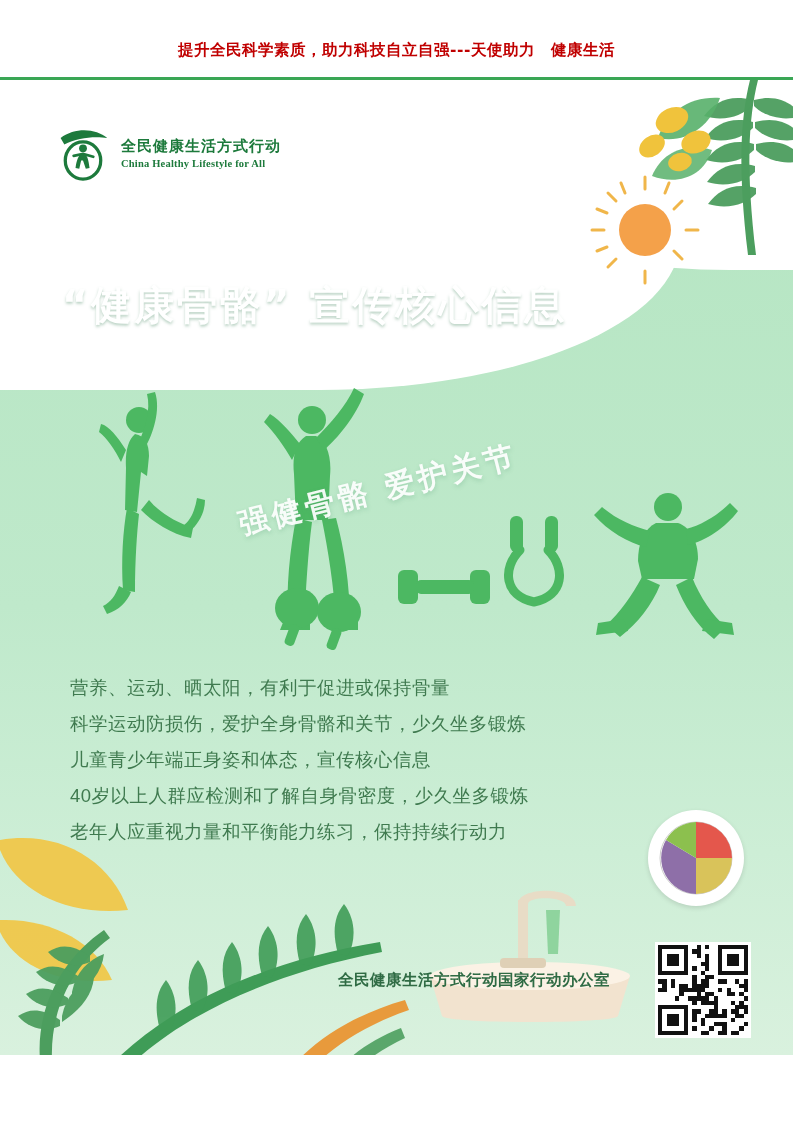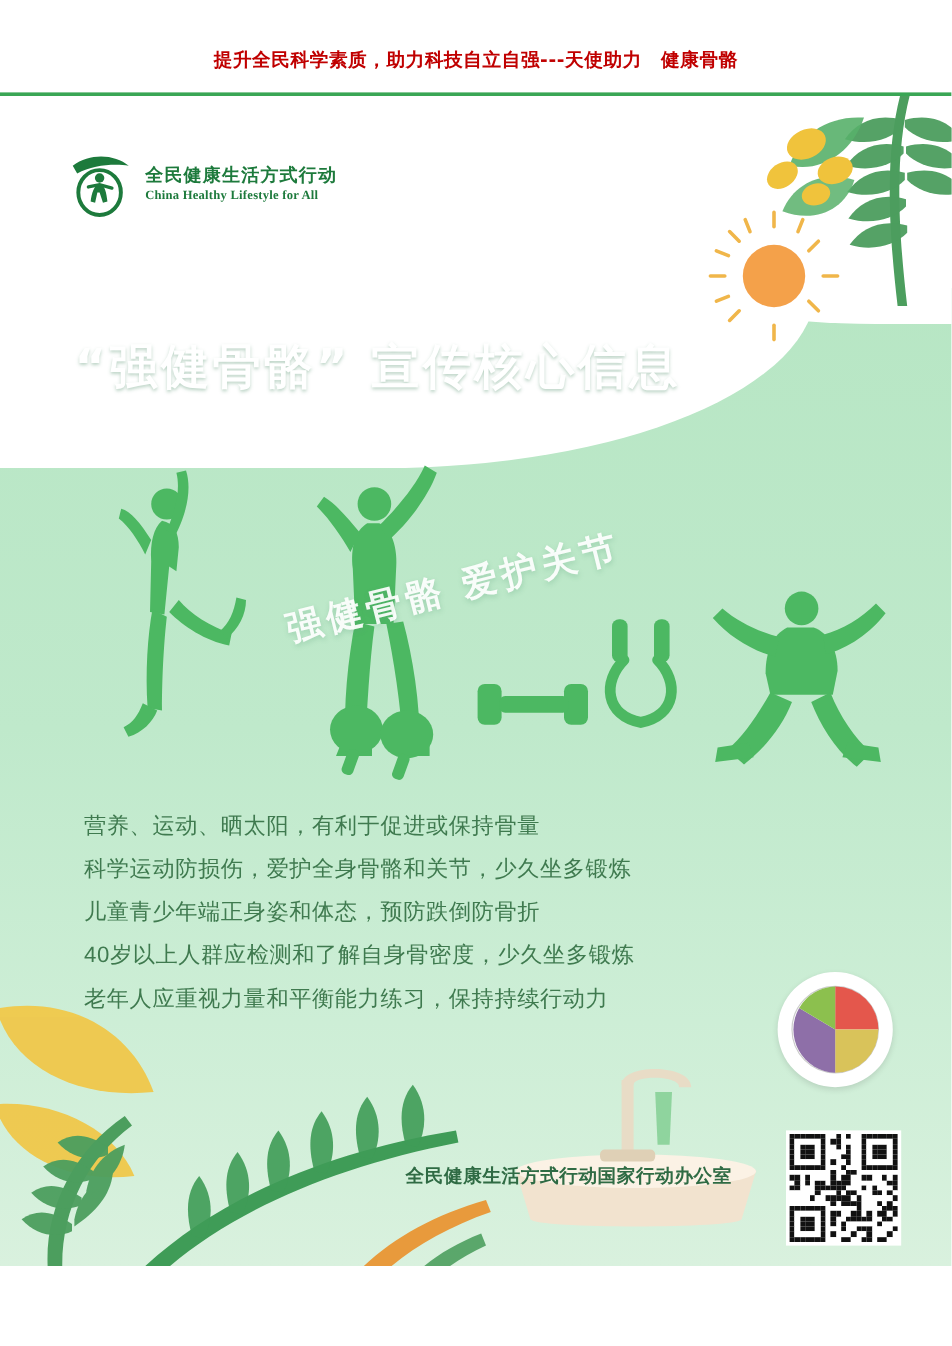--- a/index.html
+++ b/index.html
@@ -231,7 +231,7 @@
 <body>
 
 <div class="doc-header">
-  <div class="doc-subtitle">提升全民科学素质，助力科技自立自强---天使助力　健康骨骼</div>
+  <div class="doc-subtitle">提升全民科学素质，助力科技自立自强---天使助力　健康生活</div>
   <div class="header-rule"></div>
 </div>
 

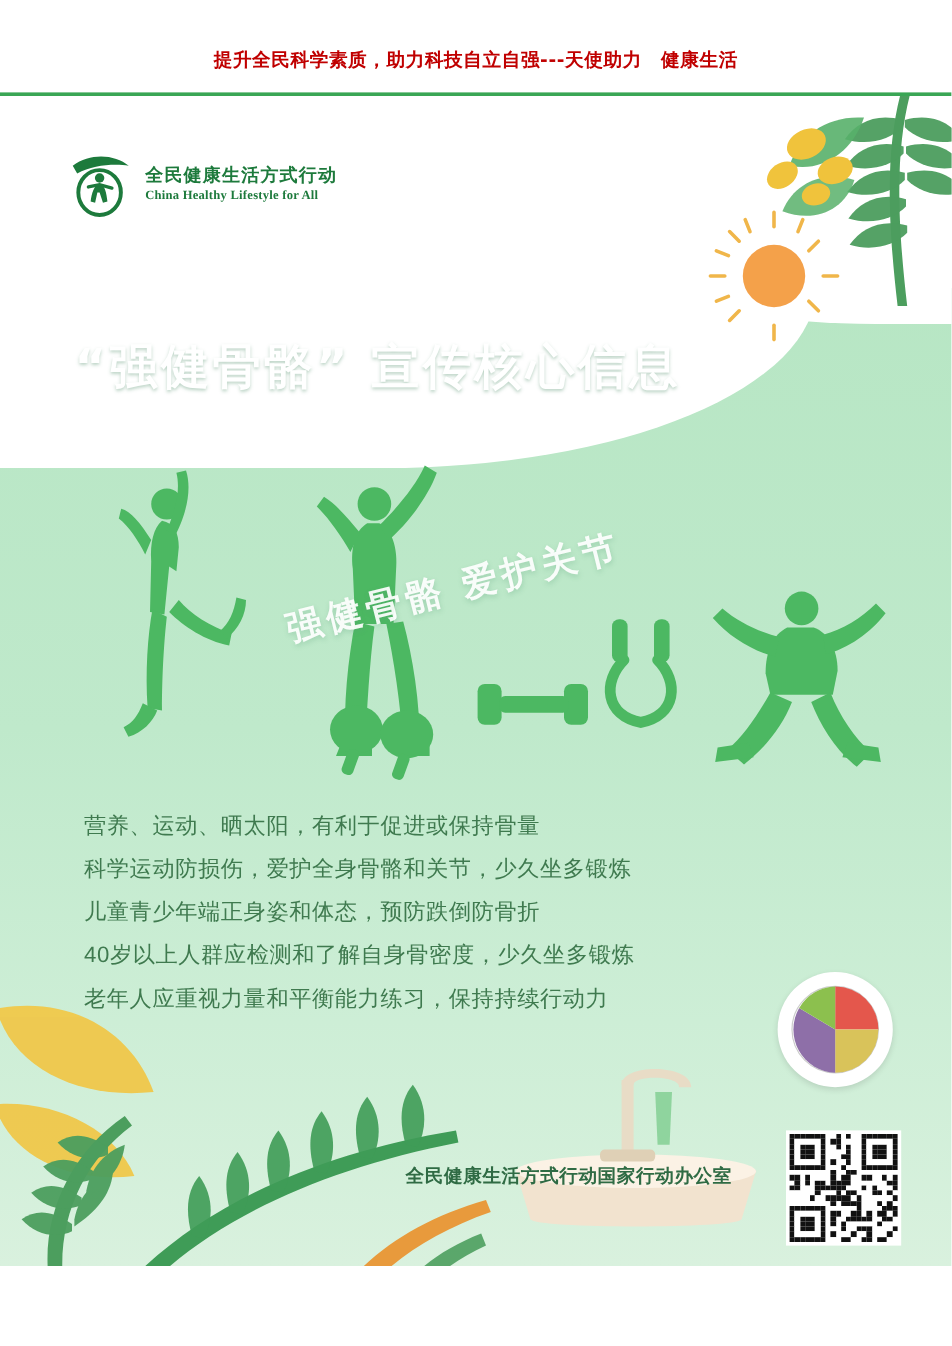--- a/index.html
+++ b/index.html
@@ -302,7 +302,7 @@
     </div>
   </div>
 
-  <div class="poster-headline">“强健骨骼” 宣传核心信息</div>
+  <div class="poster-headline">“健康骨骼” 宣传核心信息</div>
 
   <svg class="athlete" style="left:95px; top:310px;" width="130" height="250" viewBox="0 0 130 250">
     <g fill="#4cb862">

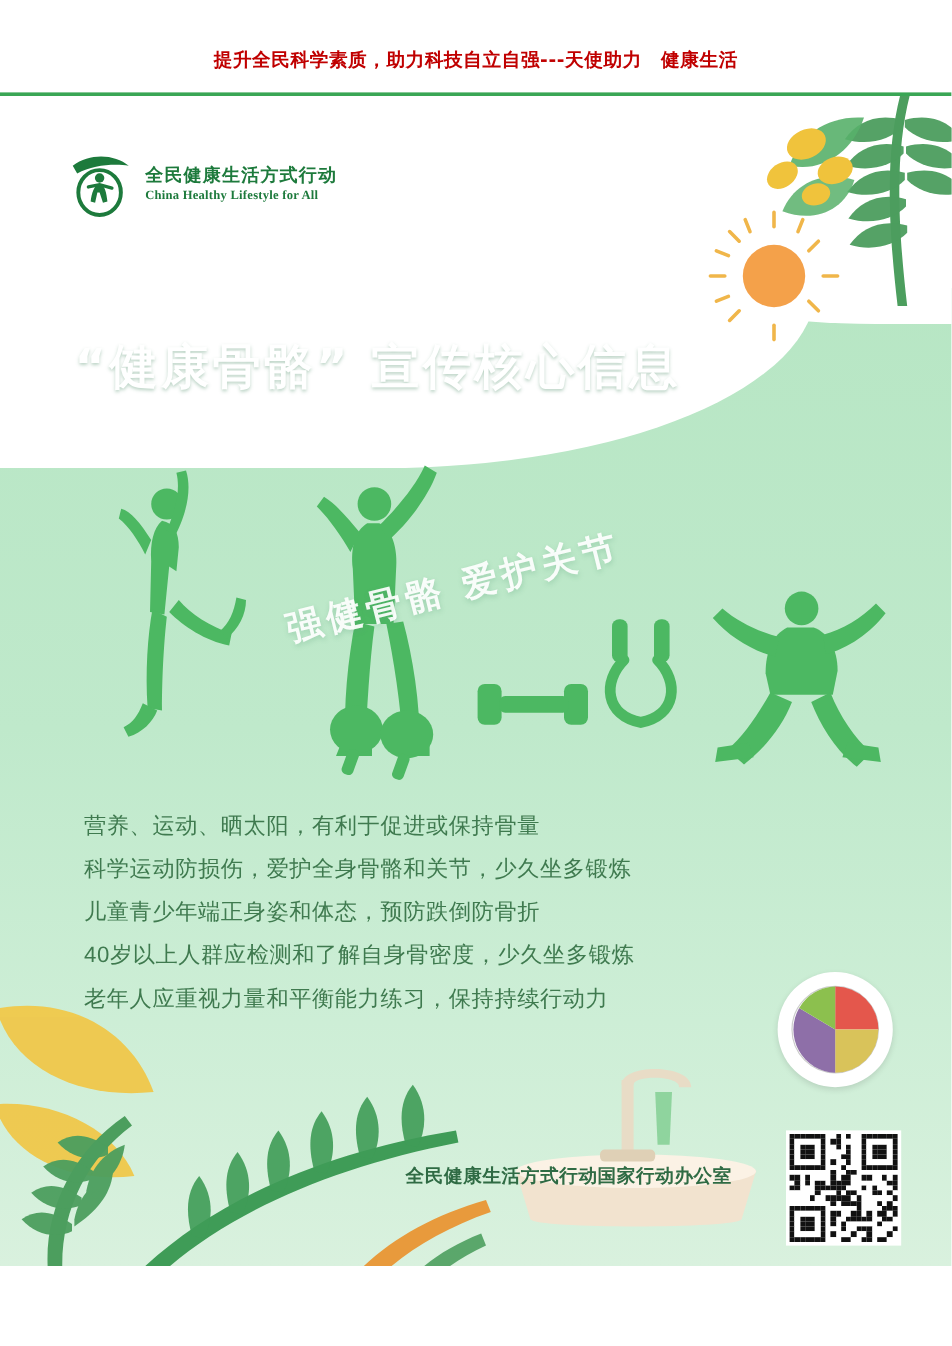--- a/index.html
+++ b/index.html
@@ -375,7 +375,7 @@
   <div class="poster-lines">
     <div class="poster-line">营养、运动、晒太阳，有利于促进或保持骨量</div>
     <div class="poster-line">科学运动防损伤，爱护全身骨骼和关节，少久坐多锻炼</div>
-    <div class="poster-line">儿童青少年端正身姿和体态，预防跌倒防骨折</div>
+    <div class="poster-line">儿童青少年端正身姿和体态，宣传核心信息</div>
     <div class="poster-line">40岁以上人群应检测和了解自身骨密度，少久坐多锻炼</div>
     <div class="poster-line">老年人应重视力量和平衡能力练习，保持持续行动力</div>
   </div>

